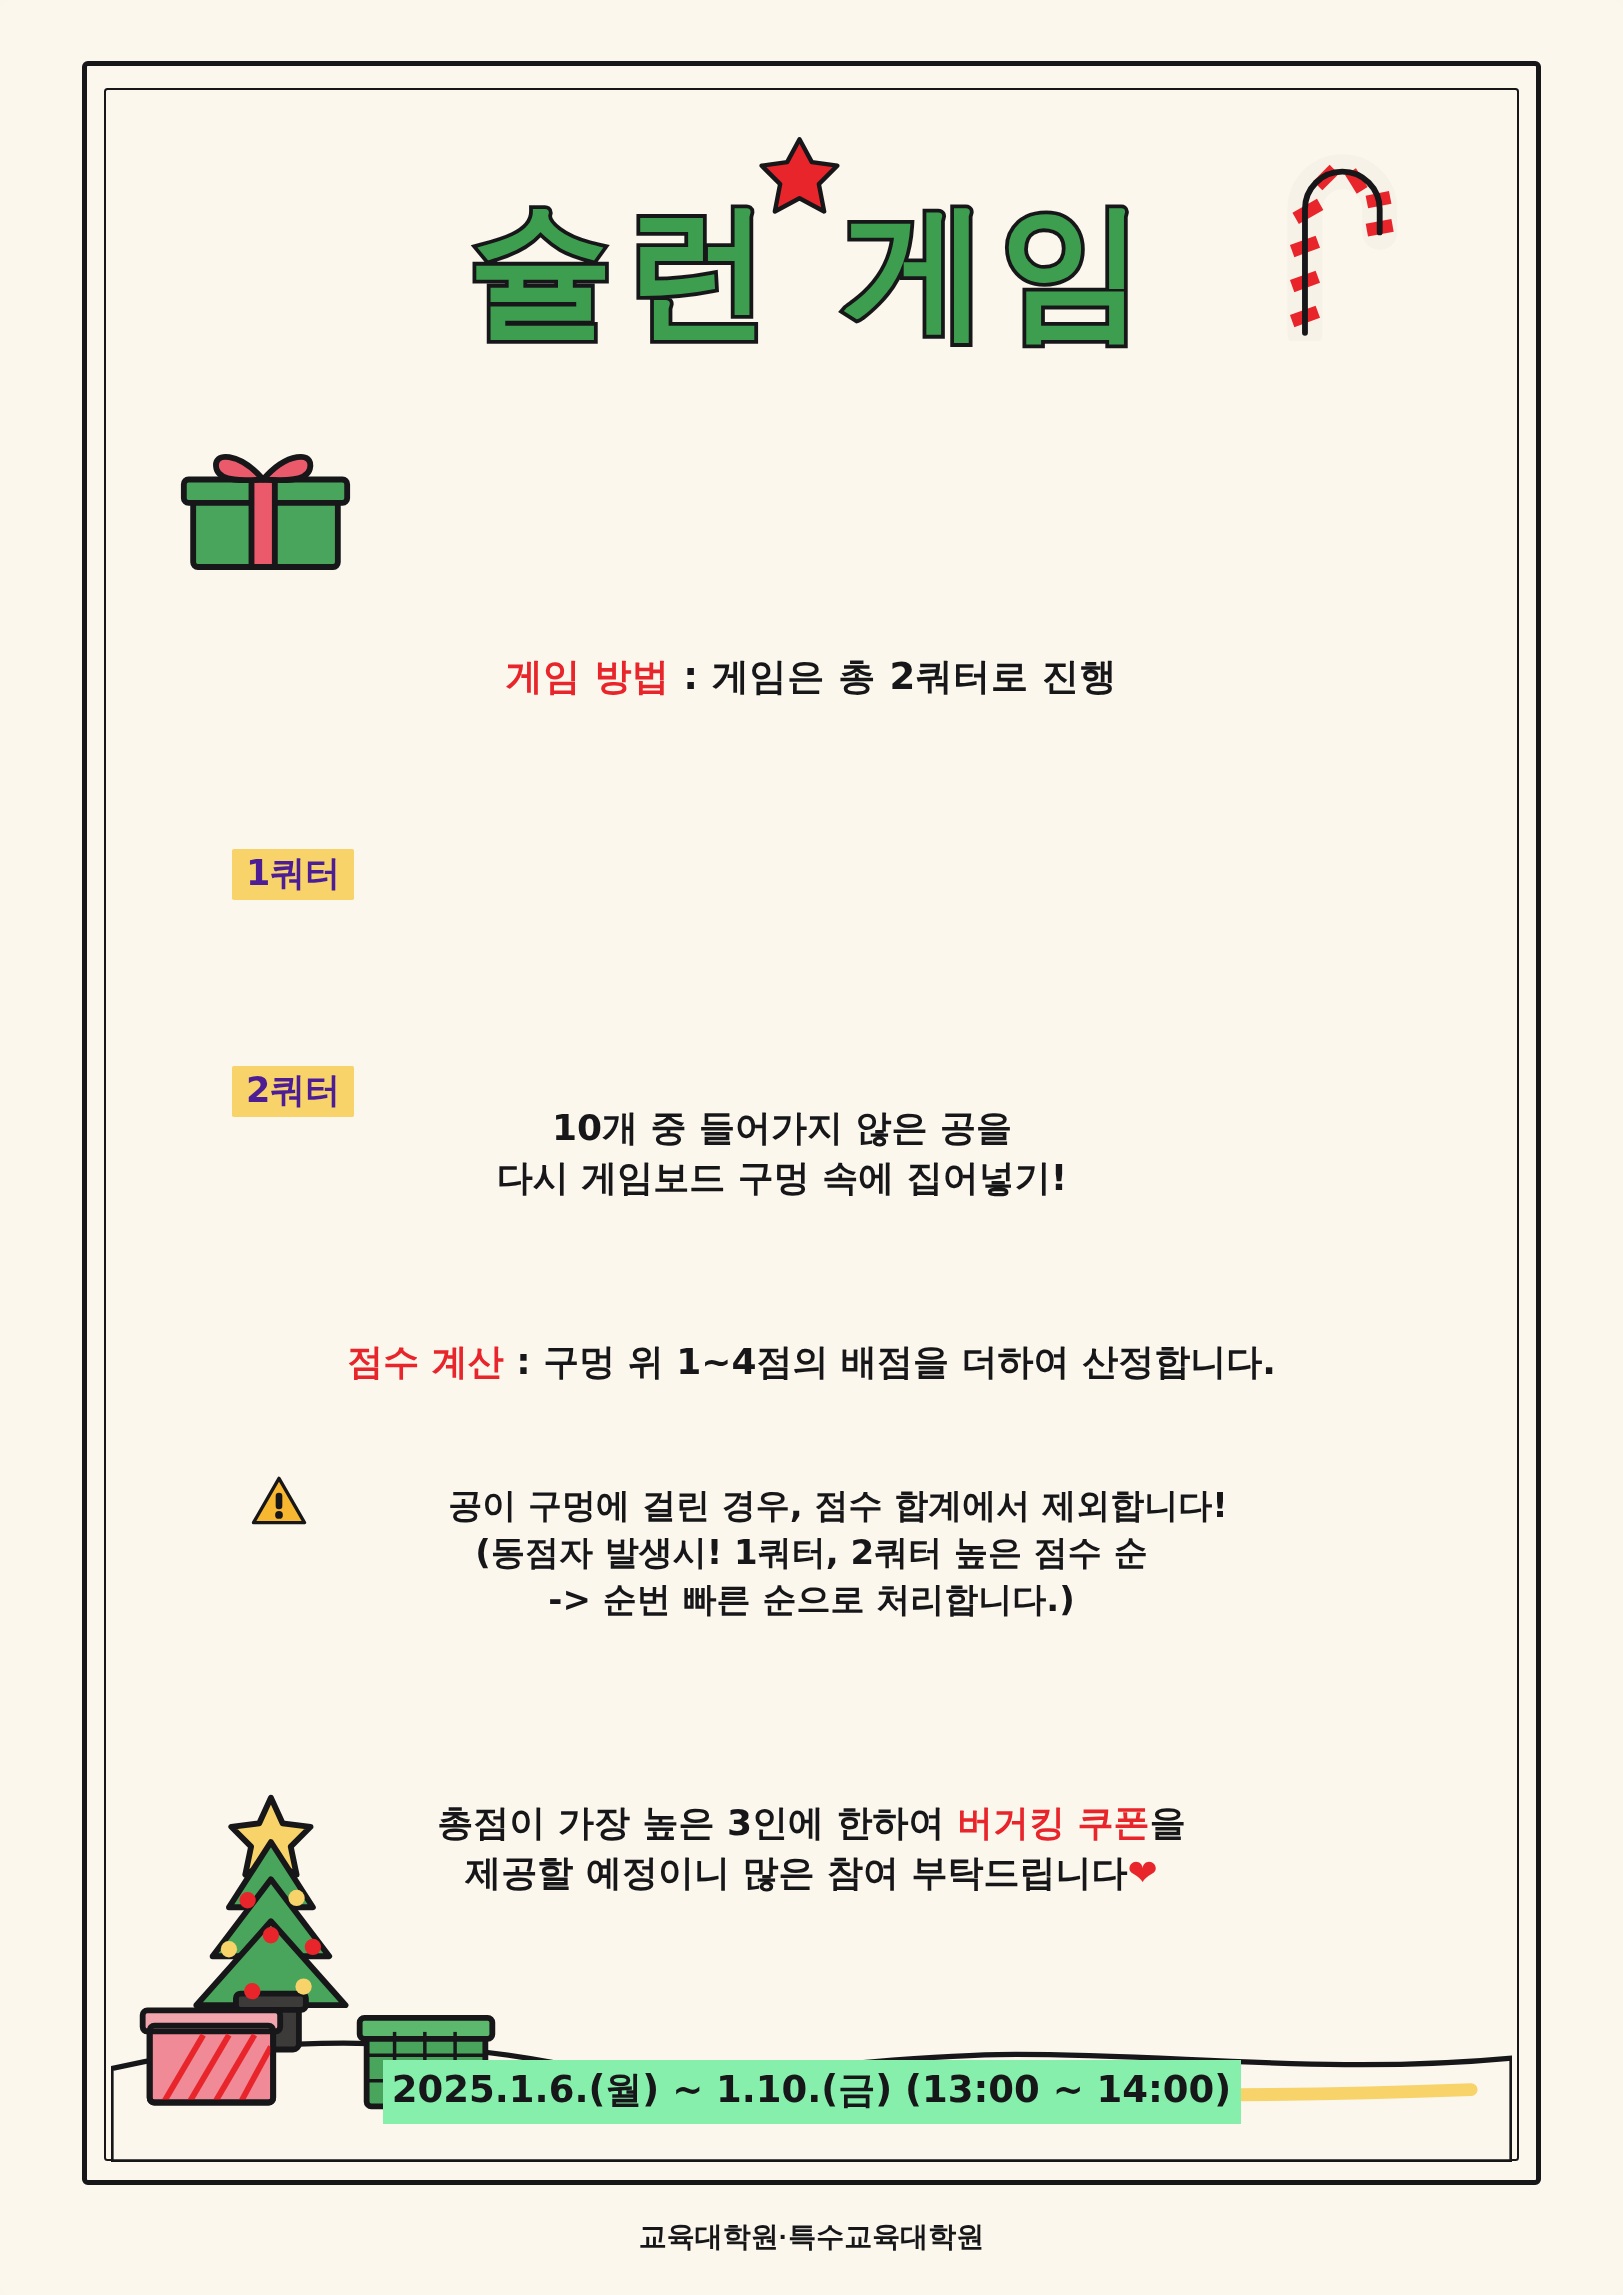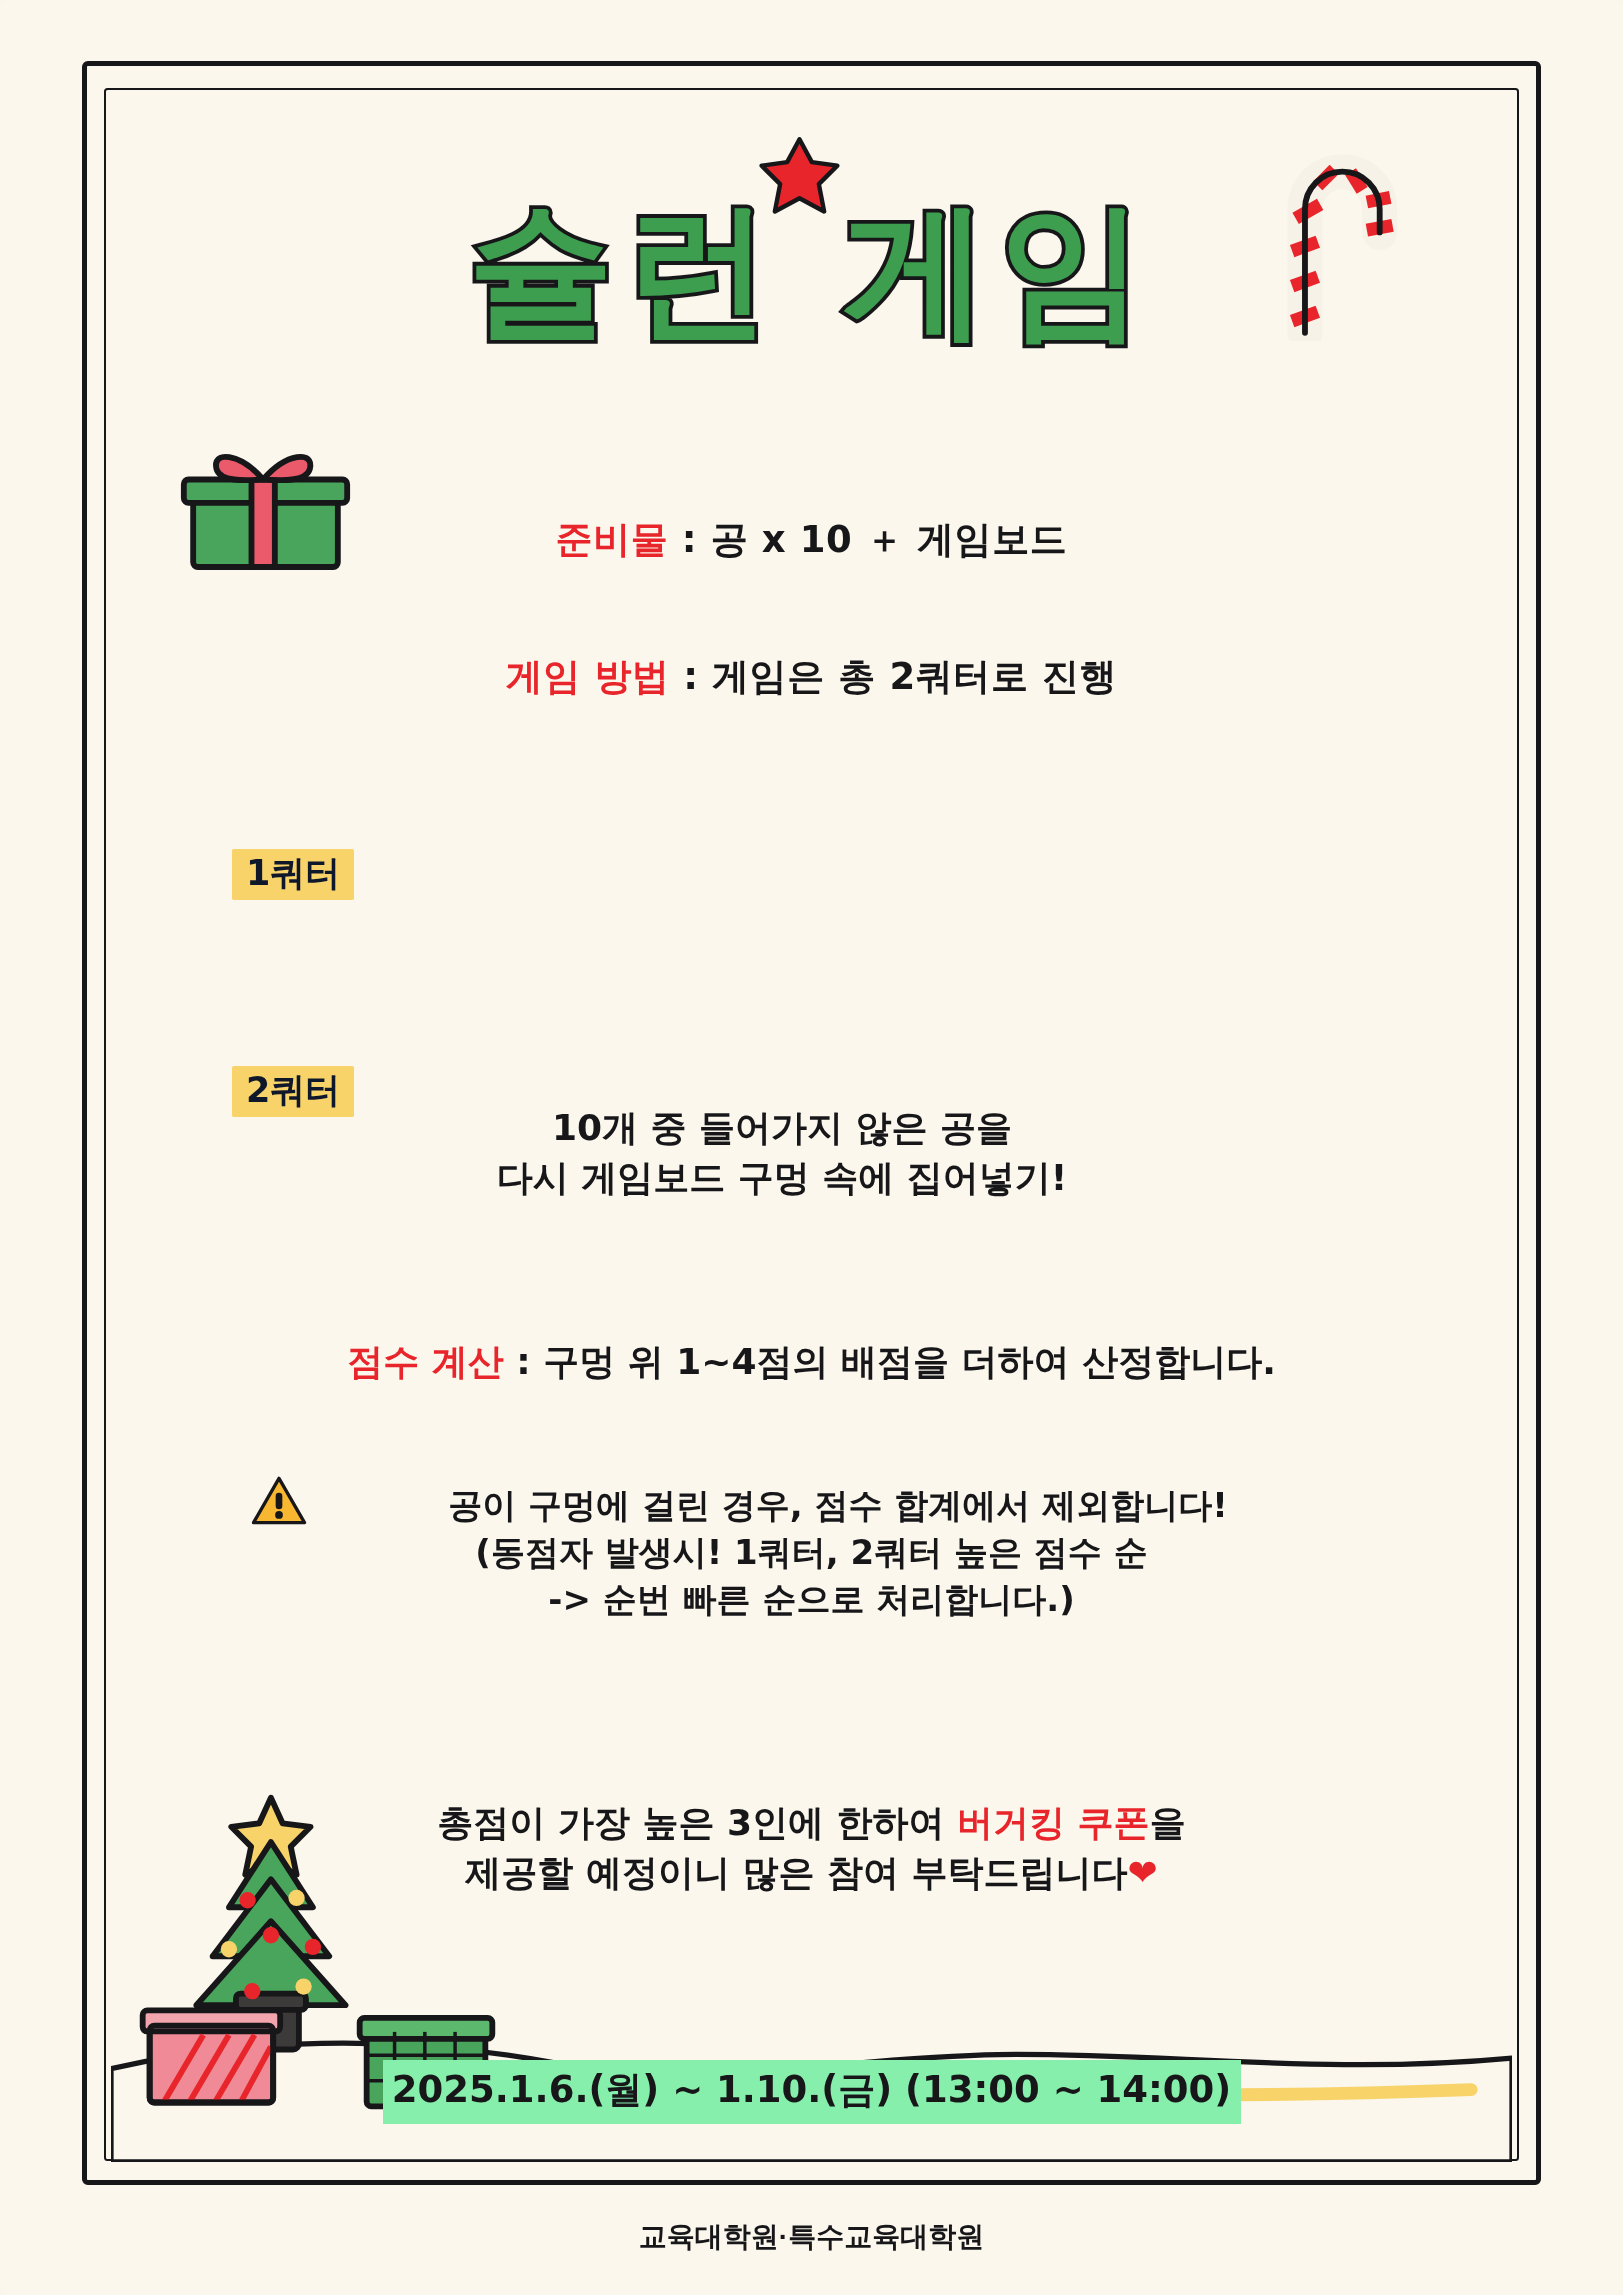--- a/index.html
+++ b/index.html
@@ -254,9 +254,6 @@
     <span class="title">슐런 게임</span>
   </div>
 
-  <div class="line prep">
-    <span class="label-red">준비물</span><span> : 공 x 10 ＋ 게임보드</span>
-  </div>
 
   <div class="line method">
     <span class="label-red">게임 방법</span><span> : 게임은 총 2쿼터로 진행</span>

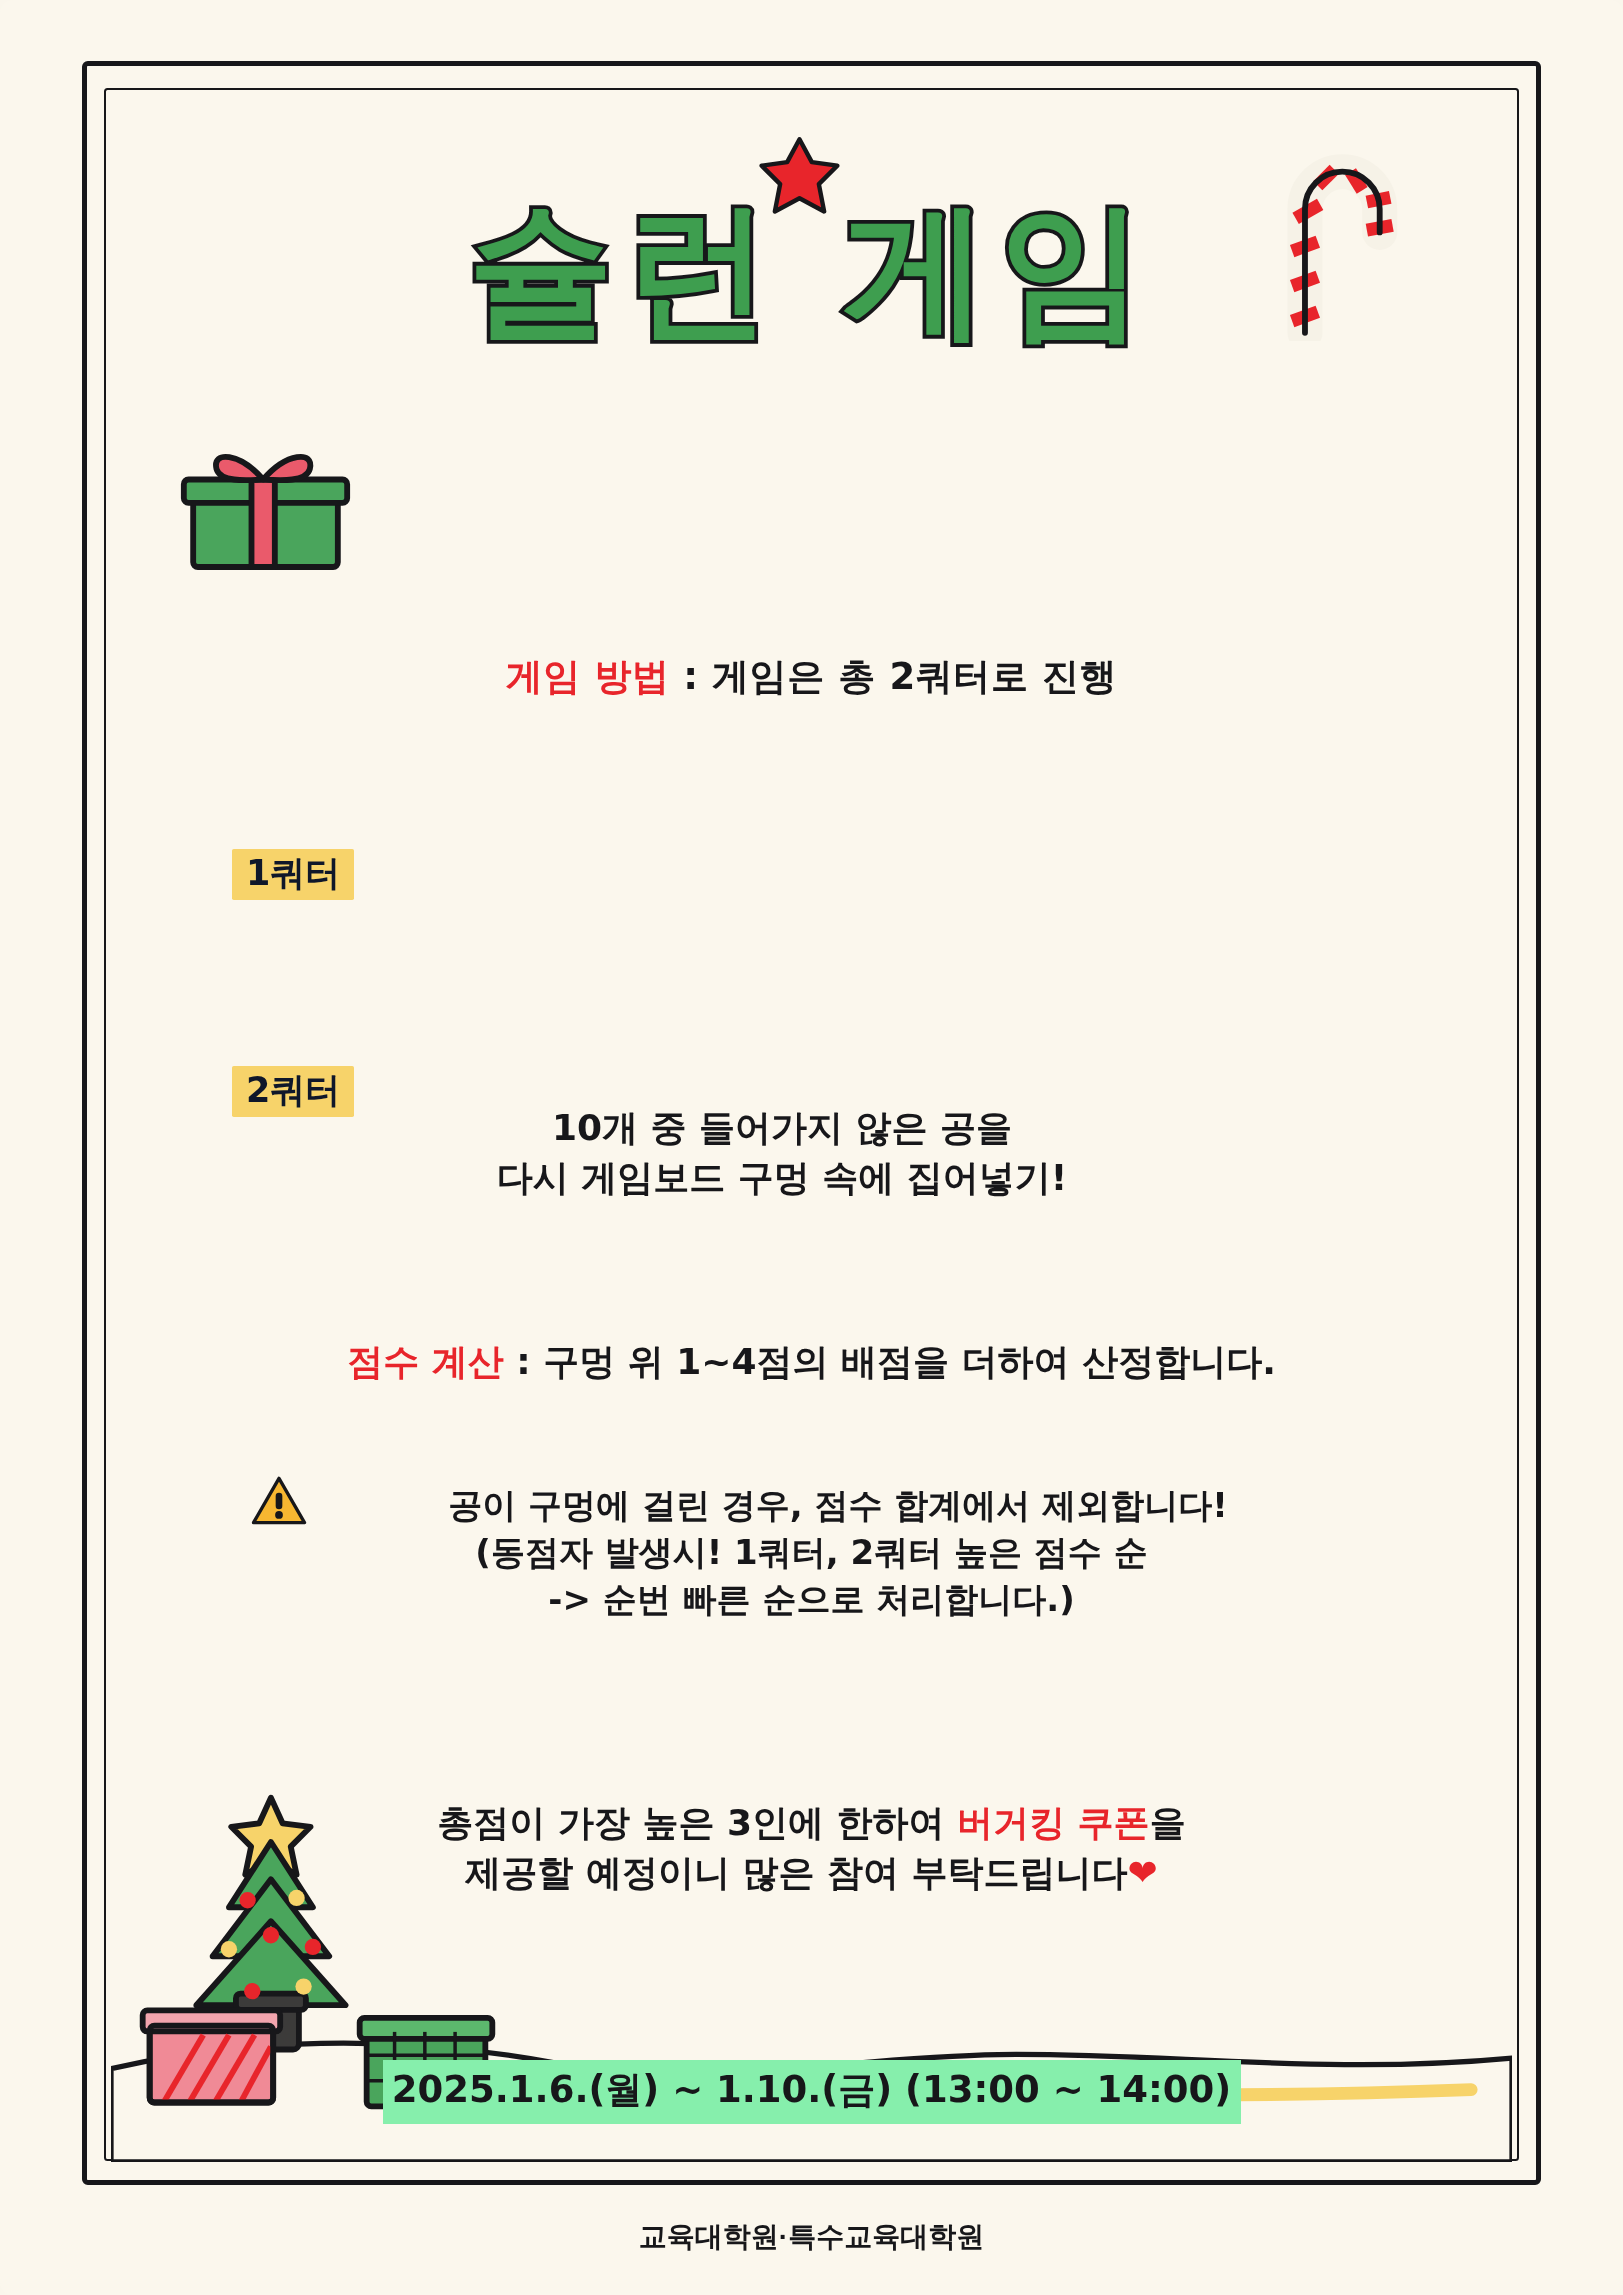--- a/index.html
+++ b/index.html
@@ -87,7 +87,7 @@
   .badge {
     position: absolute;
     background: #f7d36a;
-    color: #0f172a;
+    color: #4c1d95;
     font-family: "DejaVu Sans", sans-serif;
     font-weight: bold;
     font-size: 35px;

